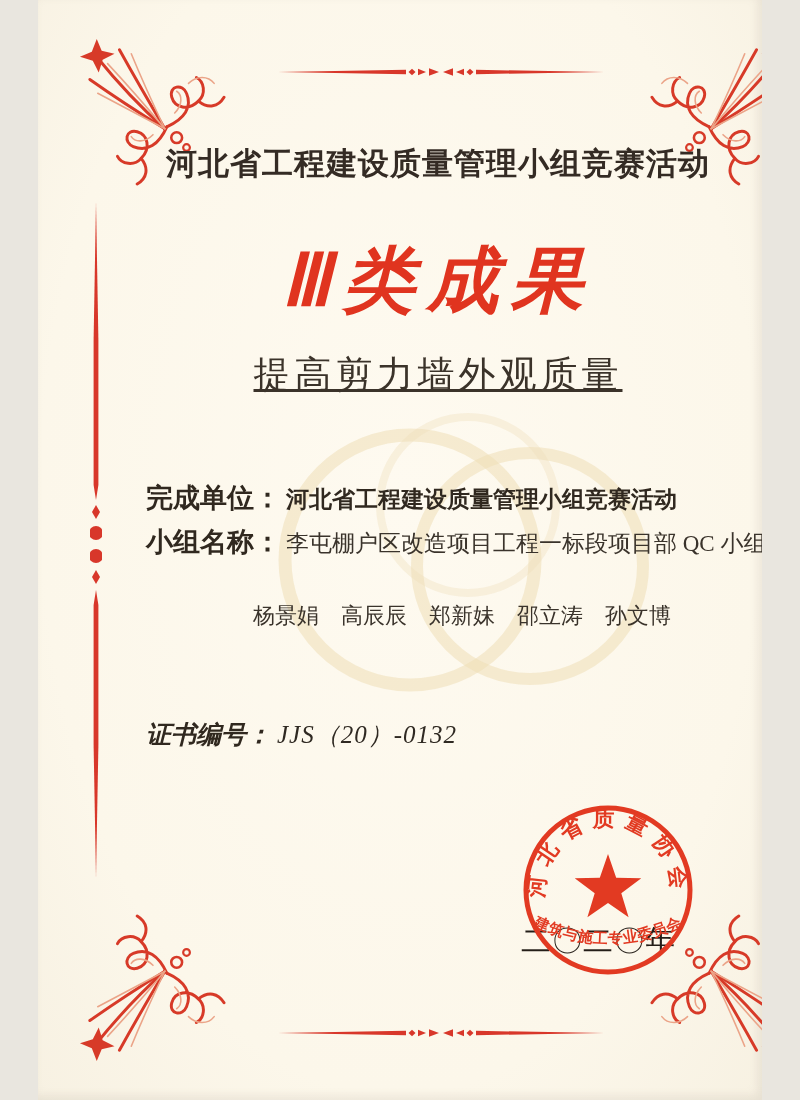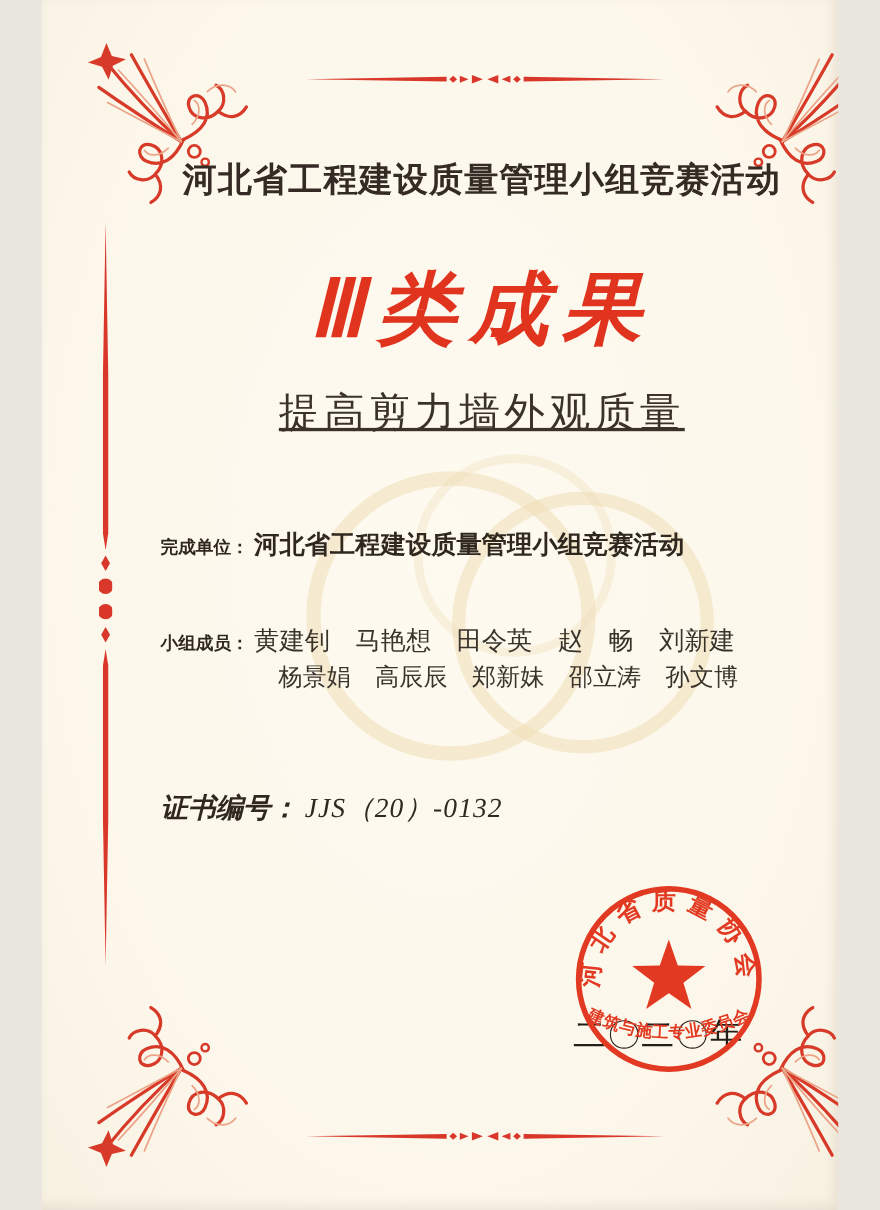--- a/index.html
+++ b/index.html
@@ -33,7 +33,7 @@
   .row{left:108px;white-space:nowrap;z-index:2;}
   .label{
     font-family:"Liberation Sans", sans-serif;font-weight:bold;
-    font-size:16px;color:#30281f;
+    font-size:27px;color:#30281f;
   }
   .value-bold{
     font-family:"Liberation Sans", sans-serif;font-weight:bold;

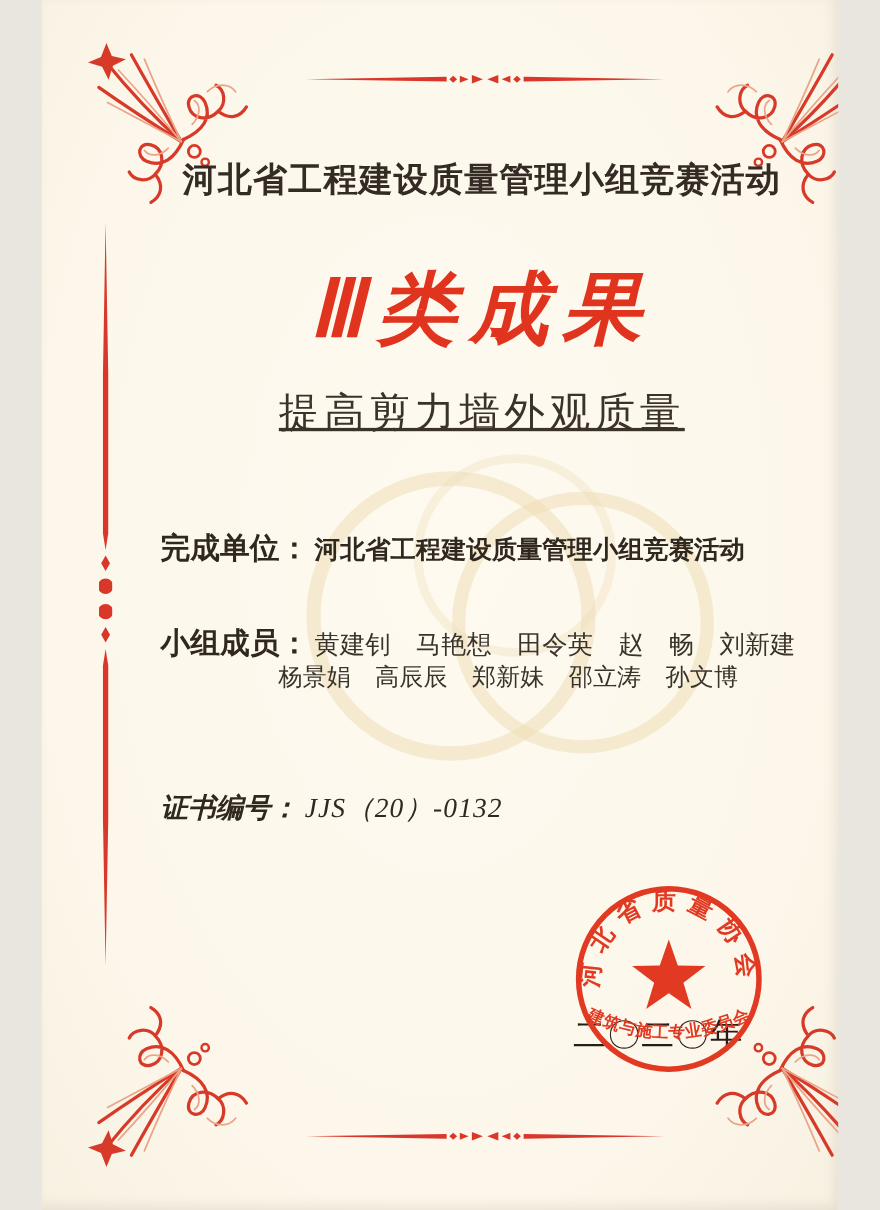--- a/index.html
+++ b/index.html
@@ -221,6 +221,9 @@
     <span class="label">完成单位：</span><span class="value-bold">河北省工程建设质量管理小组竞赛活动</span>
   </div>
 
+  <div class="abs row" style="top:524px;">
+    <span class="label">小组名称：</span><span class="value-serif">李屯棚户区改造项目工程一标段项目部 QC 小组</span>
+  </div>
 
   <div class="abs row" style="top:567px;">
     <span class="label">小组成员：</span><span class="value-serif">黄建钊　马艳想　田令英　赵　畅　刘新建</span>

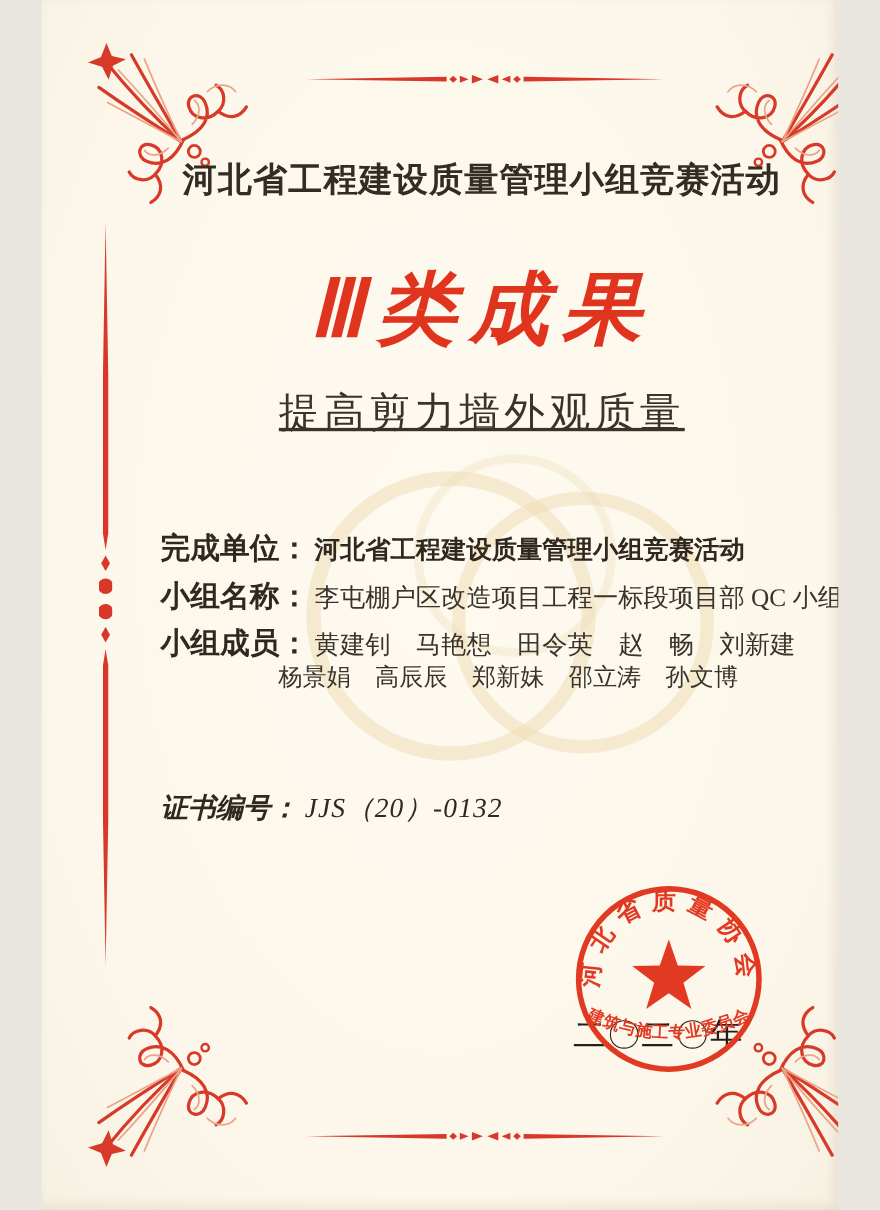--- a/index.html
+++ b/index.html
@@ -225,9 +225,6 @@
     <span class="label">小组名称：</span><span class="value-serif">李屯棚户区改造项目工程一标段项目部 QC 小组</span>
   </div>
 
-  <div class="abs row" style="top:567px;">
-    <span class="label">小组成员：</span><span class="value-serif">黄建钊　马艳想　田令英　赵　畅　刘新建</span>
-  </div>
 
   <div class="abs member-row" style="top:601px;">杨景娟　高辰辰　郑新妹　邵立涛　孙文博</div>
 

